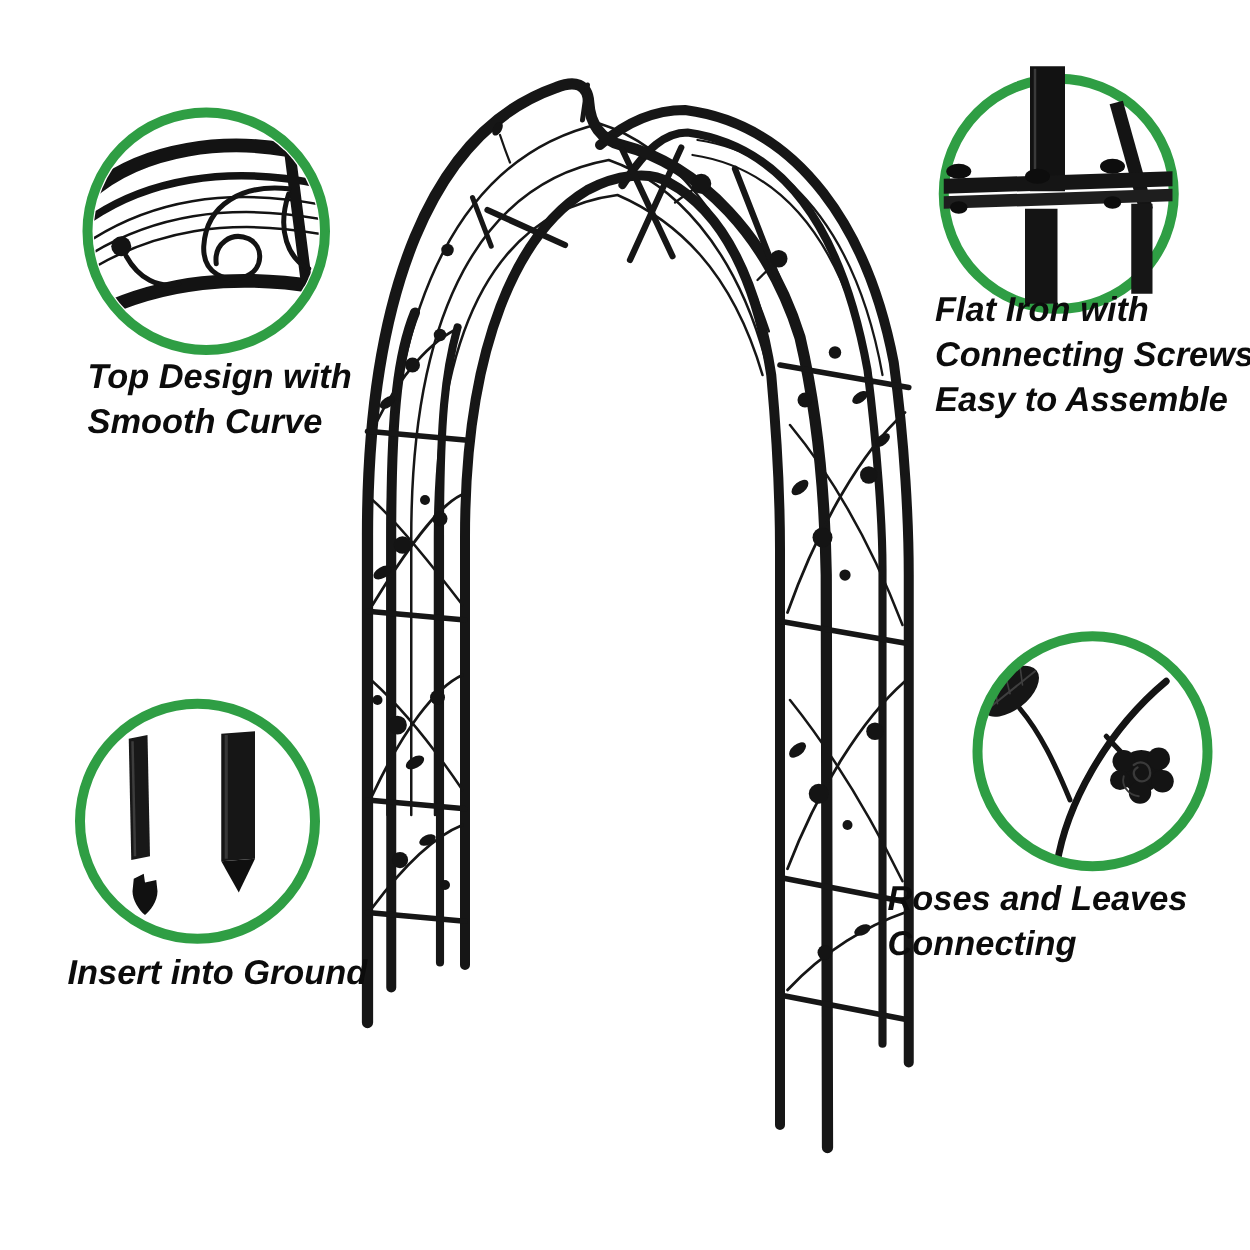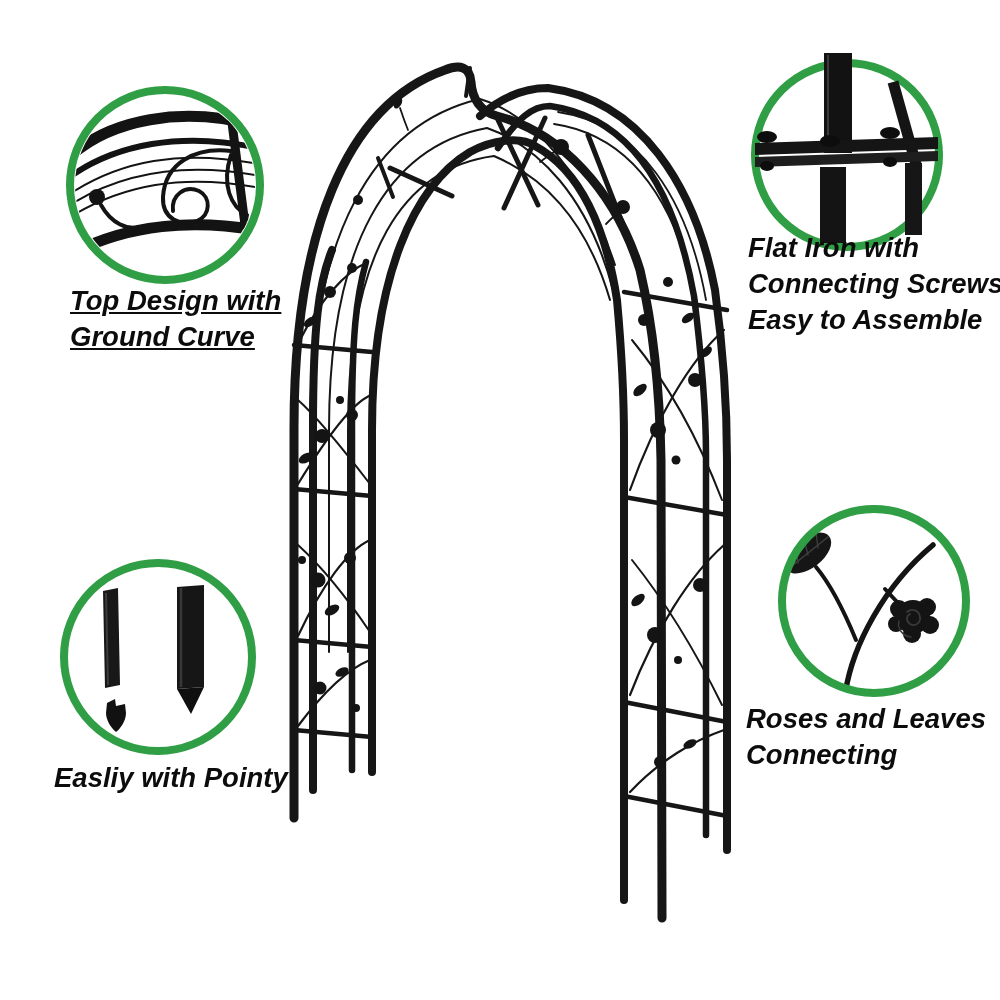--- a/index.html
+++ b/index.html
@@ -143,7 +143,7 @@
     </g>
     <circle cx="130" cy="130" r="95" stroke="#2f9e44" stroke-width="8"></circle>
   </svg>
-  <figure class="caption" style="left:70px;top:283px;text-decoration:underline;">
+  <figure class="caption" style="left:70px;top:283px;">
     <div>Top Design with</div>
     <div>Ground Curve</div>
   </figure>

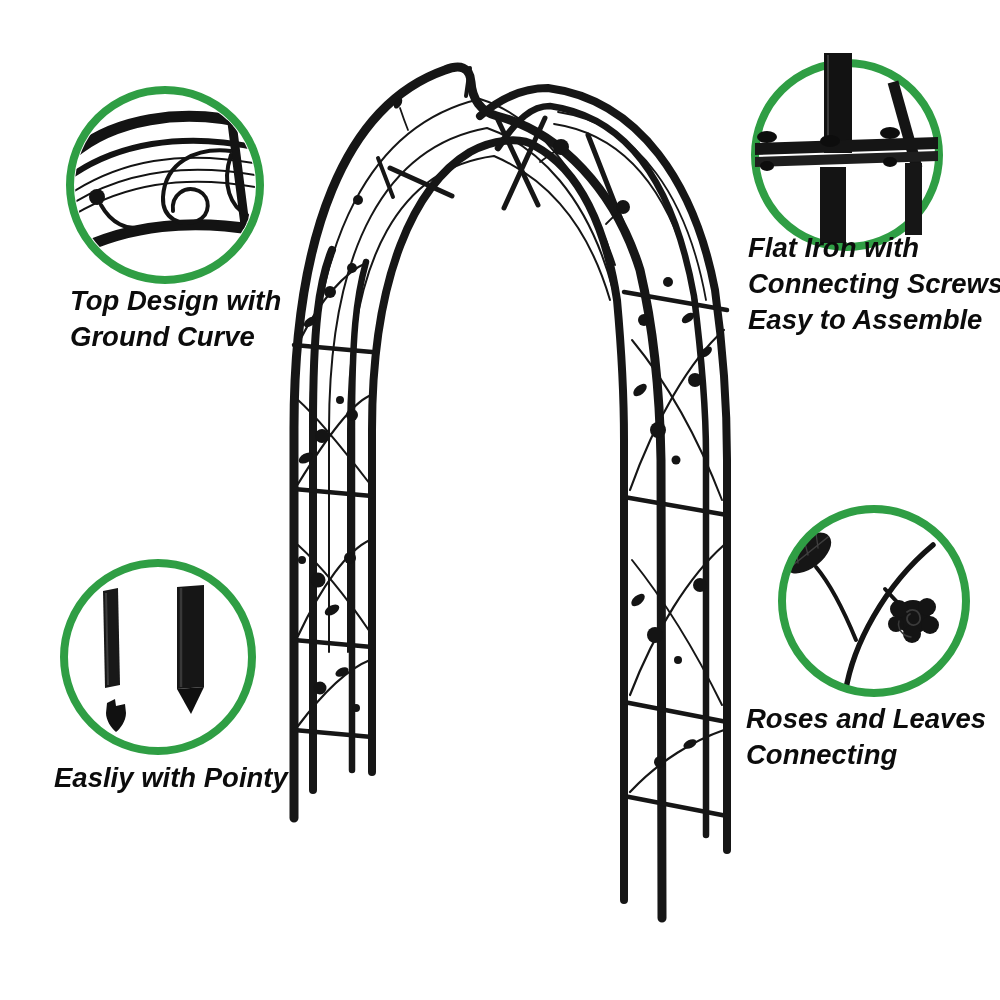--- a/index.html
+++ b/index.html
@@ -145,7 +145,7 @@
   </svg>
   <figure class="caption" style="left:70px;top:283px;">
     <div>Top Design with</div>
-    <div>Ground Curve</div>
+    <div>Smooth Curve</div>
   </figure>
 
   <svg class="callout-svg" style="left:717px;top:25px;" width="260" height="260" viewBox="0 0 260 260" fill="none" stroke-linecap="butt">

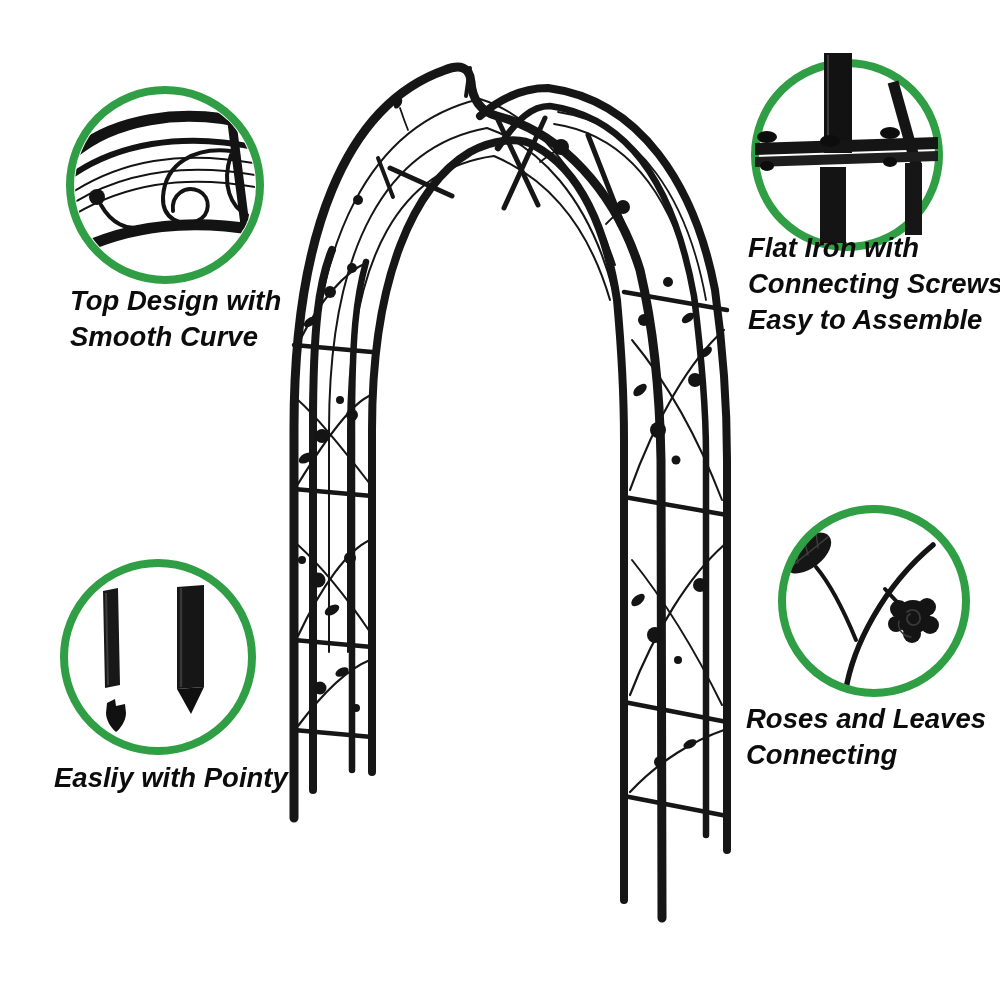--- a/index.html
+++ b/index.html
@@ -217,7 +217,7 @@
     </g>
     <circle cx="130" cy="130" r="92" stroke="#2f9e44" stroke-width="8"></circle>
   </svg>
-  <figure class="caption" style="left:746px;top:701px;">
+  <figure class="caption" style="left:710px;top:701px;">
     <div>Roses and Leaves</div>
     <div>Connecting</div>
   </figure>

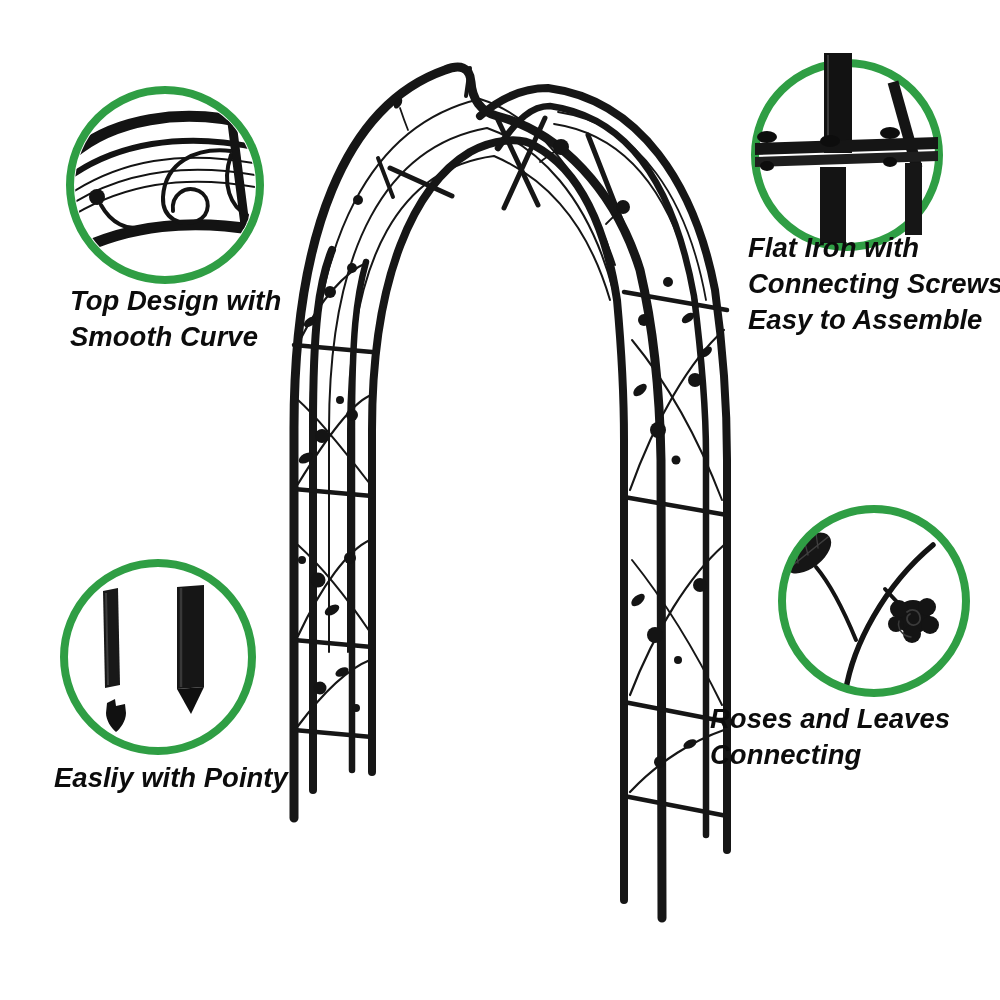--- a/index.html
+++ b/index.html
@@ -188,6 +188,7 @@
     <circle cx="130" cy="130" r="94" stroke="#2f9e44" stroke-width="8"></circle>
   </svg>
   <figure class="caption" style="left:54px;top:760px;">
+    <div>Insert into Ground</div>
     <div>Easliy with Pointy</div>
   </figure>
 

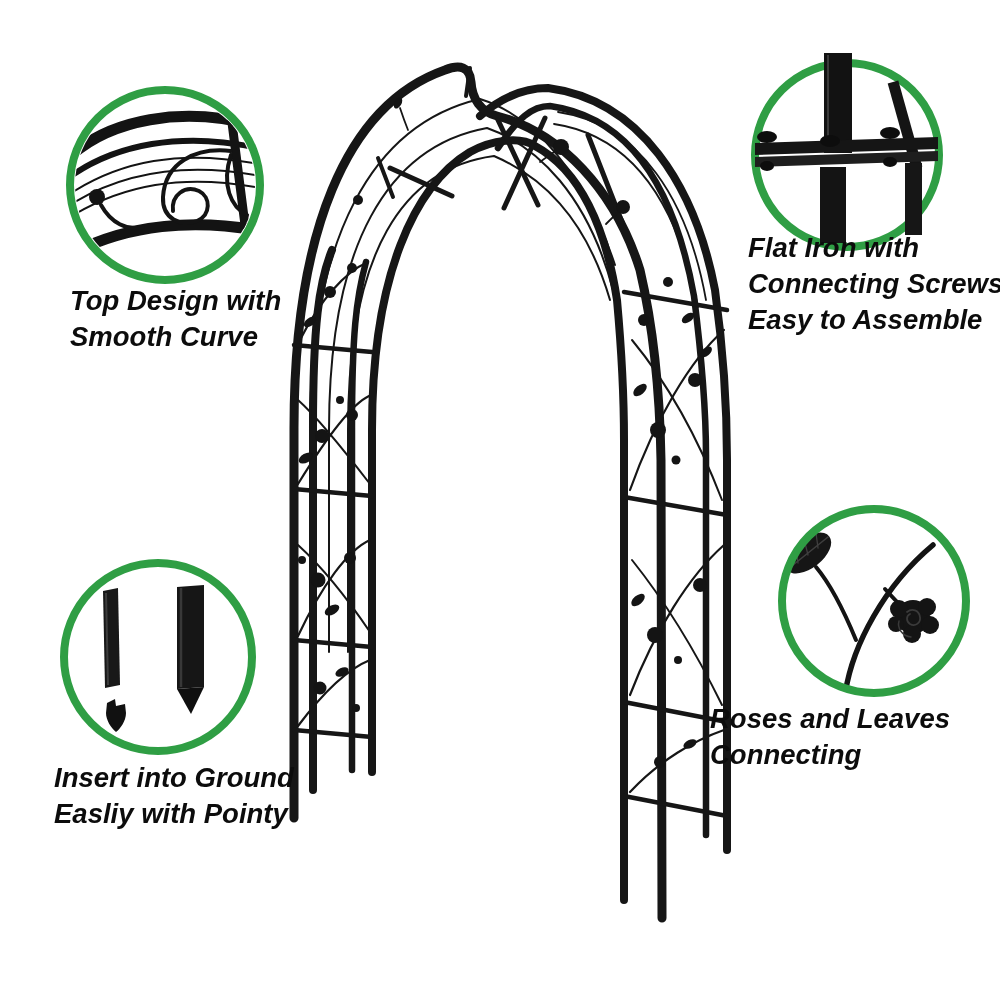--- a/index.html
+++ b/index.html
@@ -189,7 +189,6 @@
   </svg>
   <figure class="caption" style="left:54px;top:760px;">
     <div>Insert into Ground</div>
-    <div>Easliy with Pointy</div>
   </figure>
 
   <svg class="callout-svg" style="left:744px;top:471px;" width="260" height="260" viewBox="0 0 260 260" fill="none" stroke-linecap="round">

